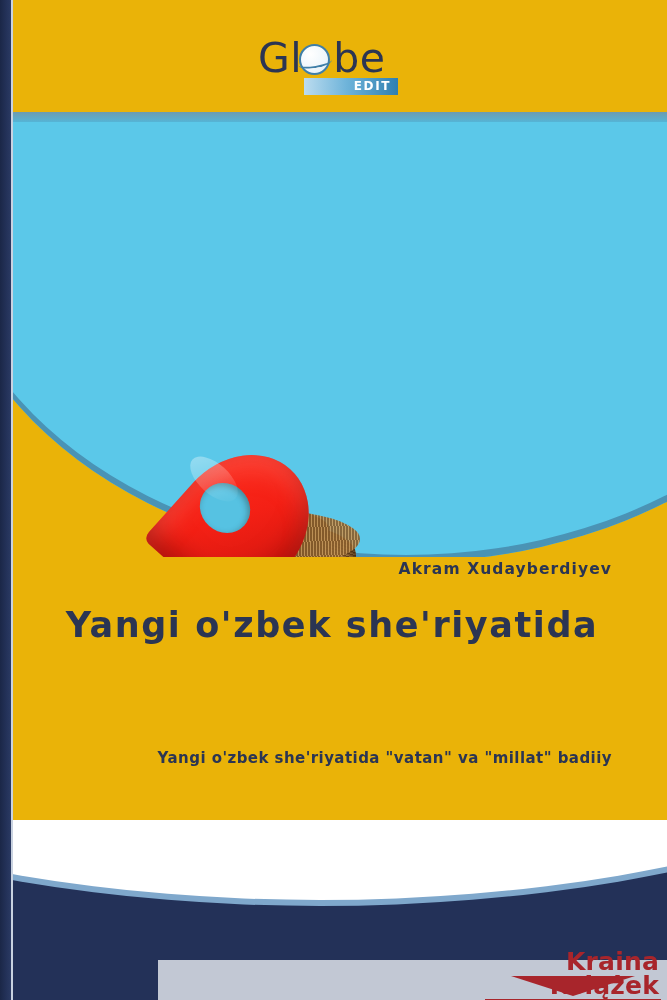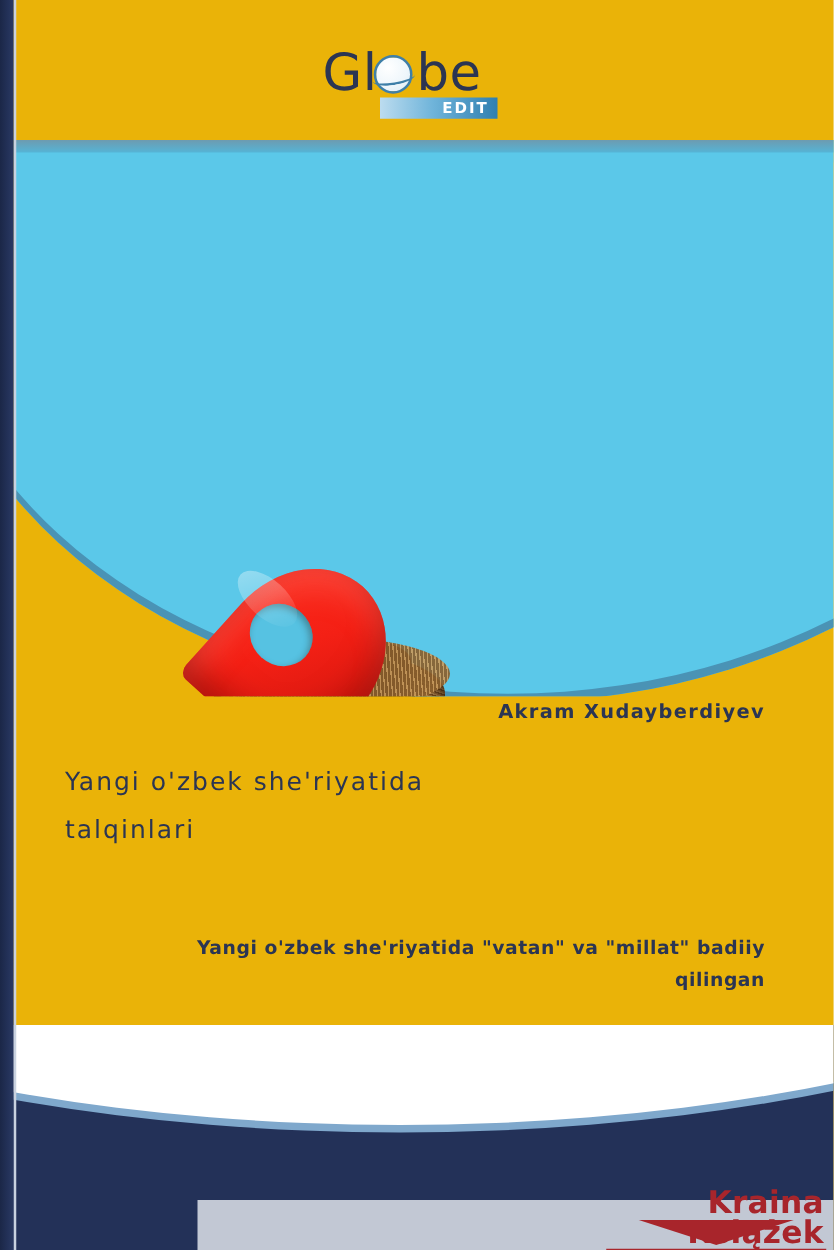--- a/index.html
+++ b/index.html
@@ -251,12 +251,12 @@
     top: 606px;
     width: 560px;
     z-index: 20;
-    text-align: left;
+    text-align: center;
     color: #2b3553;
-    font-size: 20px;
+    font-size: 35px;
     line-height: 38px;
     letter-spacing: 1.6px;
-    font-weight: 400;
+    font-weight: 700;
   }
   .subtitle {
     position: absolute;

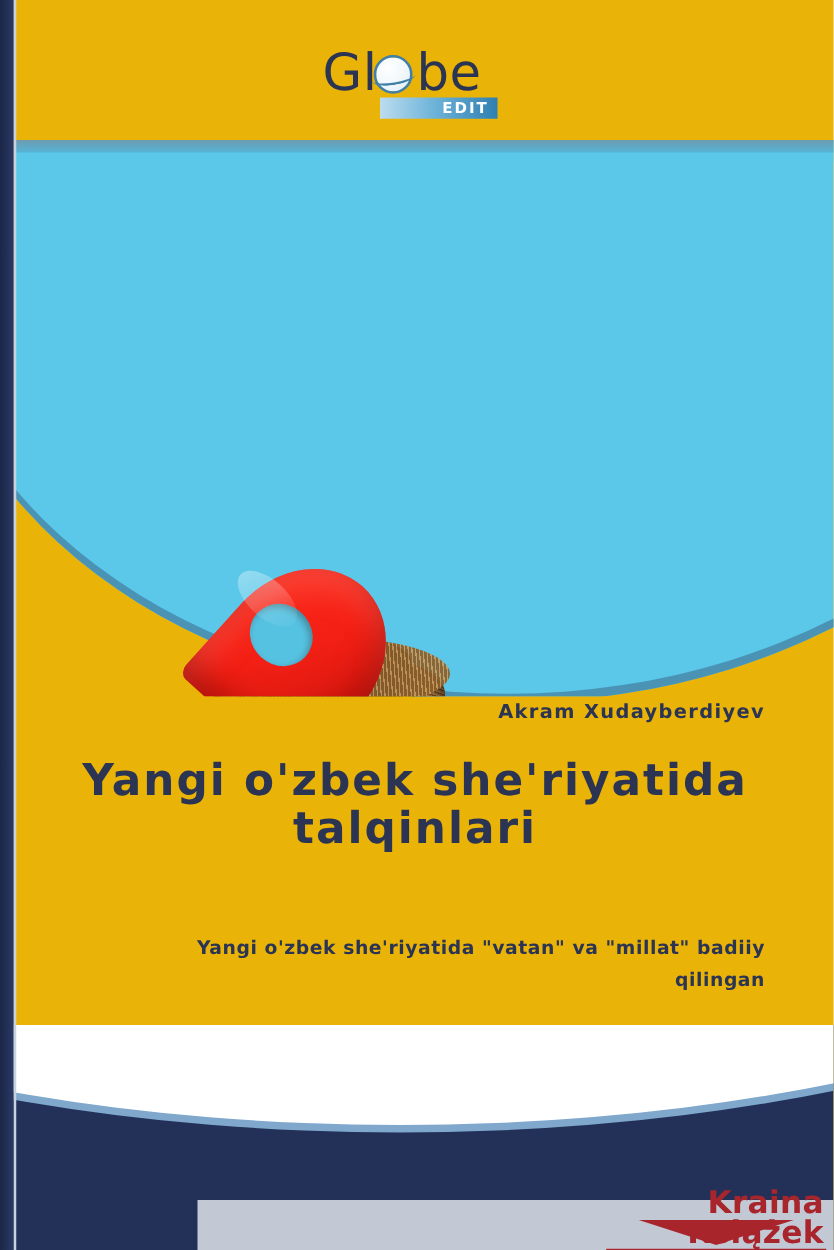--- a/index.html
+++ b/index.html
@@ -351,7 +351,6 @@
 
   <div class="title">
     <div>Yangi o'zbek she'riyatida</div>
-    <div>talqinlari</div>
   </div>
 
   <div class="subtitle">

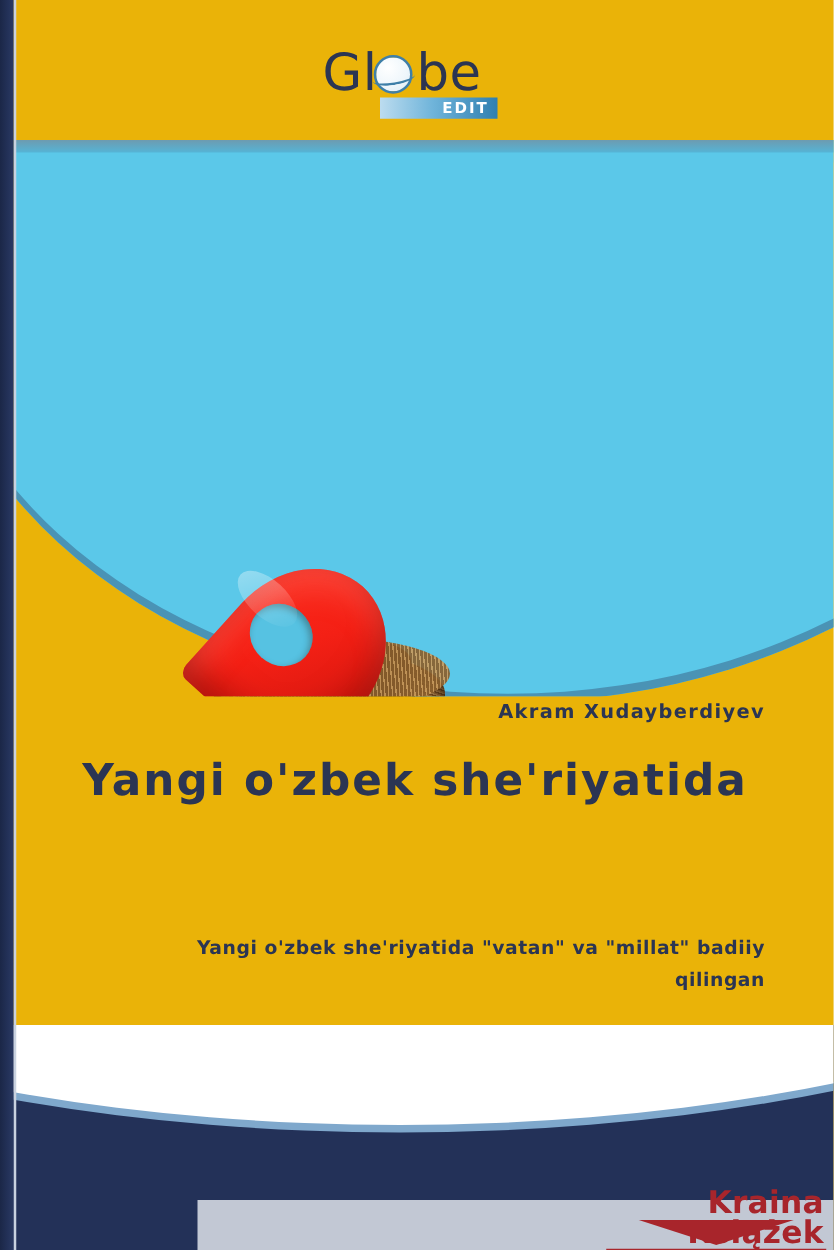--- a/index.html
+++ b/index.html
@@ -355,7 +355,6 @@
 
   <div class="subtitle">
     <div>Yangi o'zbek she'riyatida "vatan" va "millat" badiiy</div>
-    <div>qilingan</div>
   </div>
 
   <div class="gray-bar"></div>

